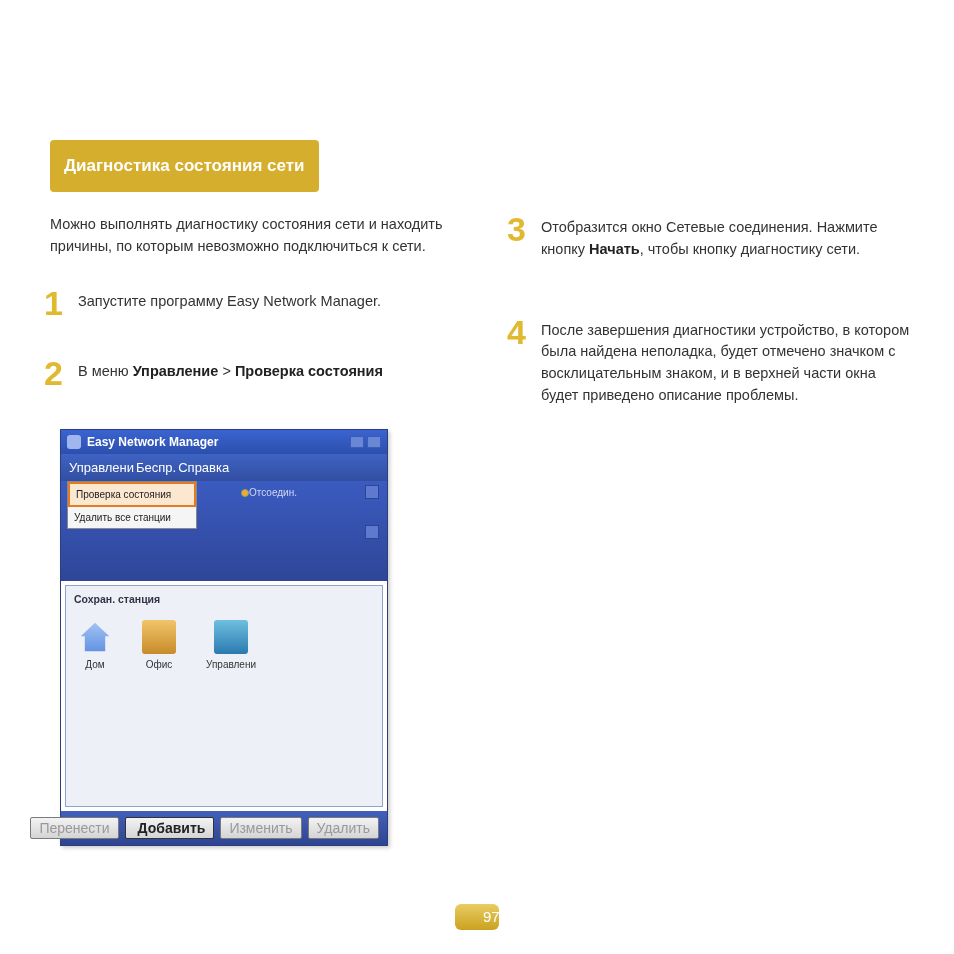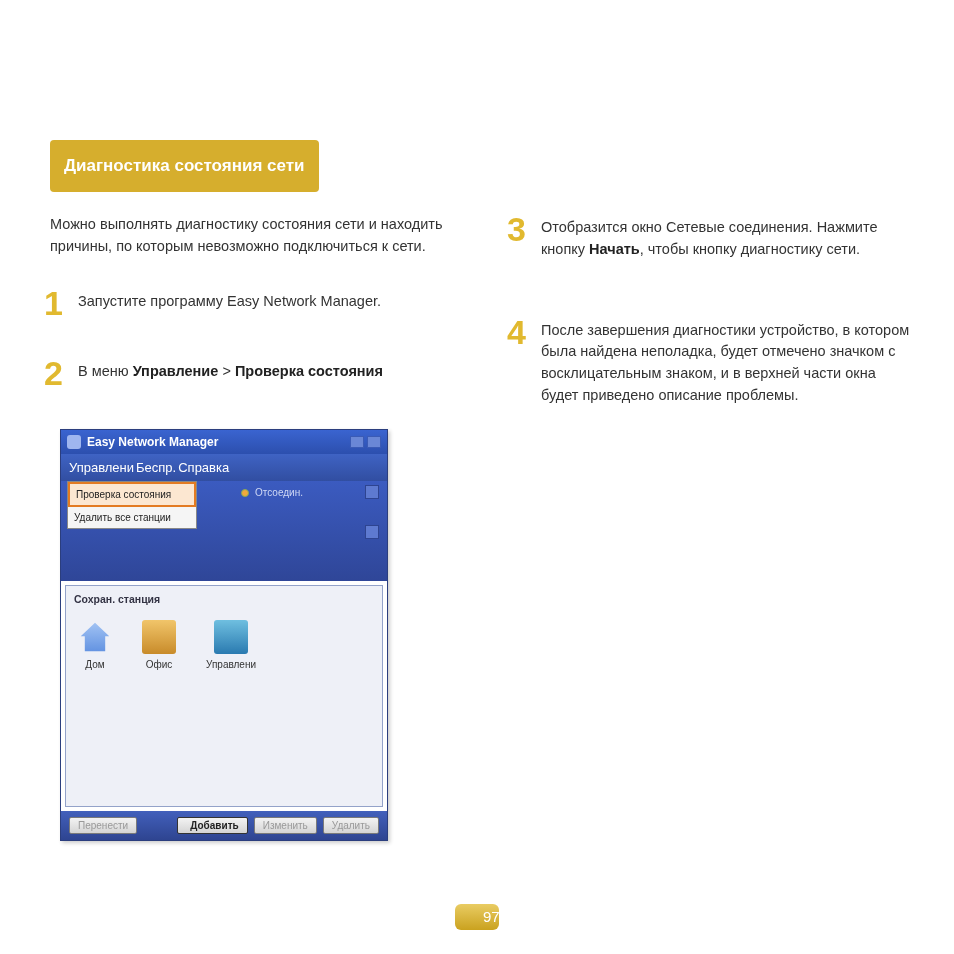--- a/index.html
+++ b/index.html
@@ -83,7 +83,7 @@
   .dd-sel { border:2px solid #e37b22; background:#fce7d1; }
   .status-line {
     position:absolute; top:4px; left:180px; color:#cfd8f5;
-    display:flex; align-items:center; gap:6px; font-size:10px;
+    display:flex; align-items:center; font-size:10px;
   }
   .dot { width:8px;height:8px;border-radius:50%;background:#f1a93c;border:1px solid #8a5; }
   .side-sq { position:absolute; right:8px; width:14px; height:14px; background:#5e7ad0; border:1px solid #2e4490;}

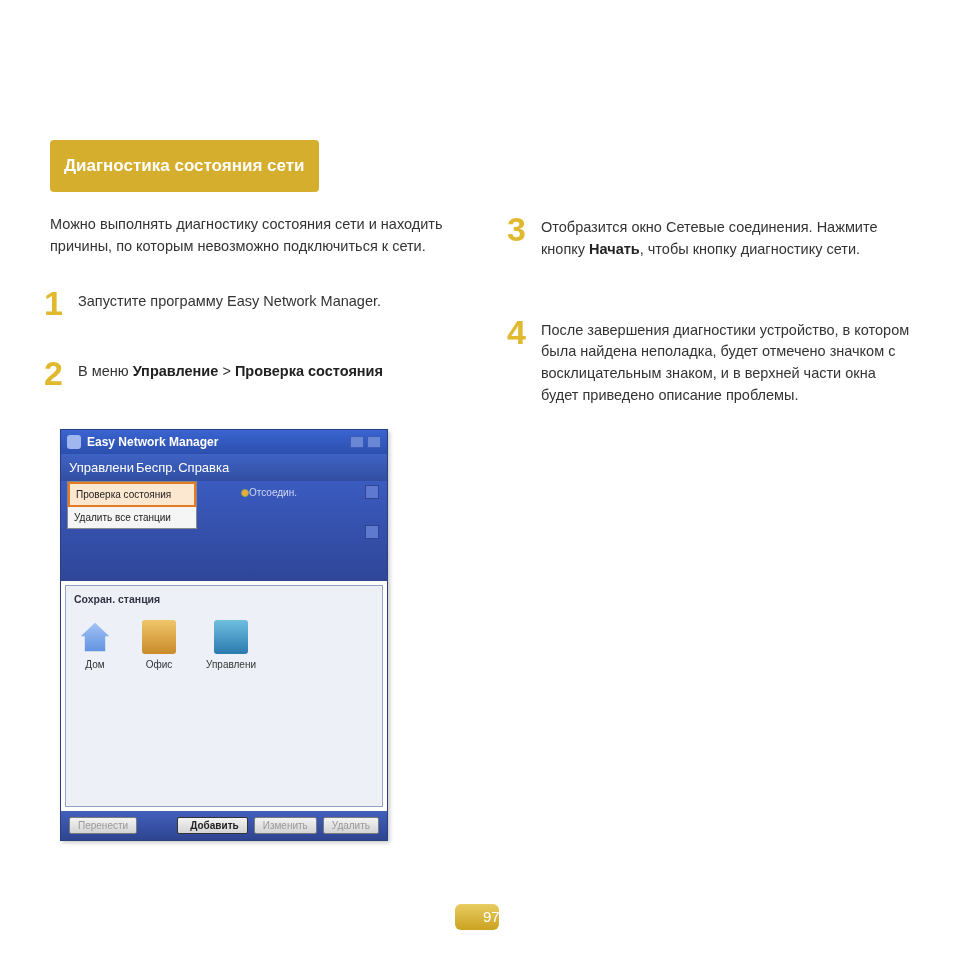--- a/index.html
+++ b/index.html
@@ -111,7 +111,7 @@
   .wbtn {
     background: linear-gradient(#f3f3f3,#d4d4d4);
     border:1px solid #7a7a7a;
-    color:#444; font-size:10px;
+    color:#444; font-size:14px;
     padding:2px 8px;
     border-radius:2px;
   }

